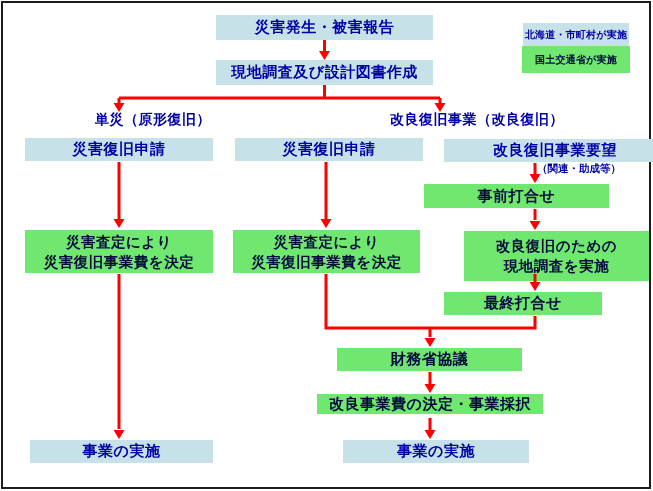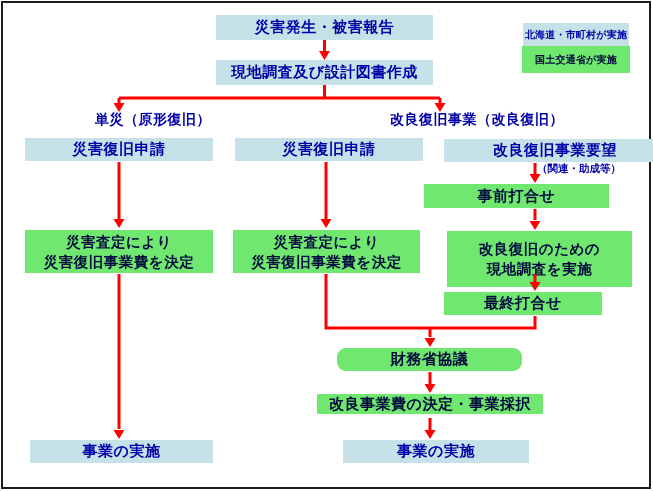--- a/index.html
+++ b/index.html
@@ -78,7 +78,7 @@
   <div class="note" style="left:537px;top:162px;">（関連・助成等）</div>
 
   <div class="node green" style="left:424px;top:184px;width:185px;height:24px;">事前打合せ</div>
-  <div class="node green ml" style="left:447px;top:231px;width:185px;height:56px;">改良復旧のための
+  <div class="node green ml" style="left:464px;top:231px;width:185px;height:50px;">改良復旧のための
 現地調査を実施</div>
   <div class="node green" style="left:444px;top:292px;width:158px;height:23px;">最終打合せ</div>
 

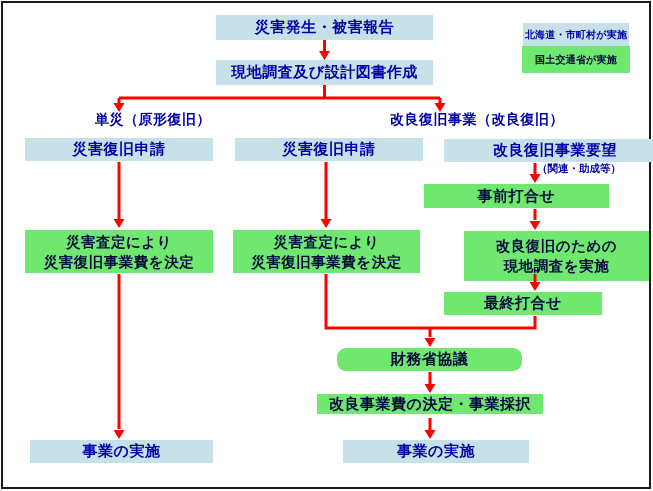--- a/index.html
+++ b/index.html
@@ -87,7 +87,7 @@
   <div class="node green ml" style="left:233px;top:230px;width:187px;height:43px;">災害査定により
 災害復旧事業費を決定</div>
 
-  <div class="node green" style="left:337px;top:348px;width:185px;height:23px;border-radius:9px;">財務省協議</div>
+  <div class="node green" style="left:337px;top:348px;width:185px;height:23px;">財務省協議</div>
   <div class="node green" style="left:317px;top:394px;width:226px;height:20px;">改良事業費の決定・事業採択</div>
 
   <div class="node blue" style="left:30px;top:440px;width:183px;height:23px;">事業の実施</div>

